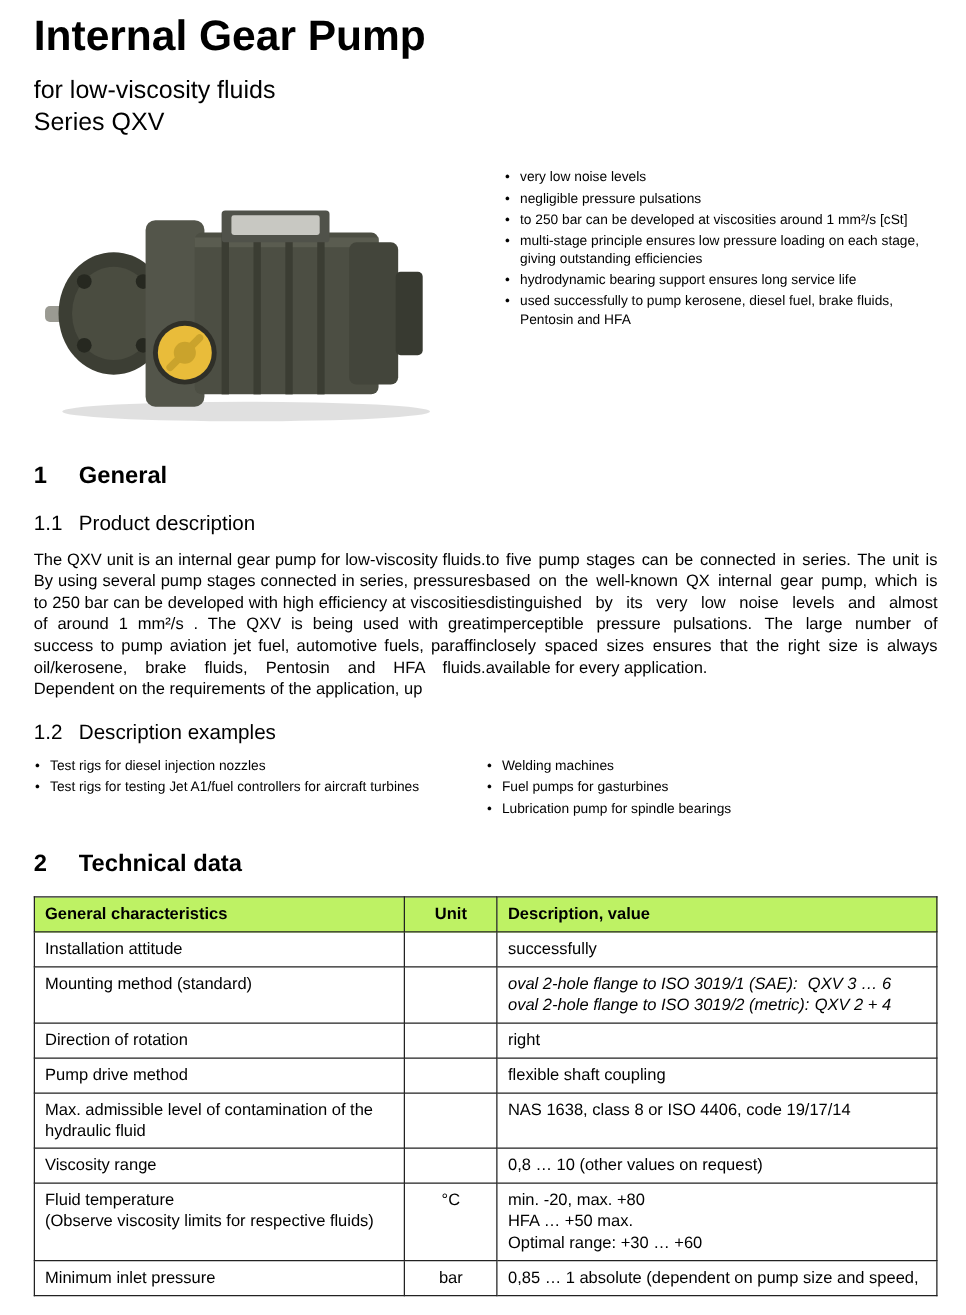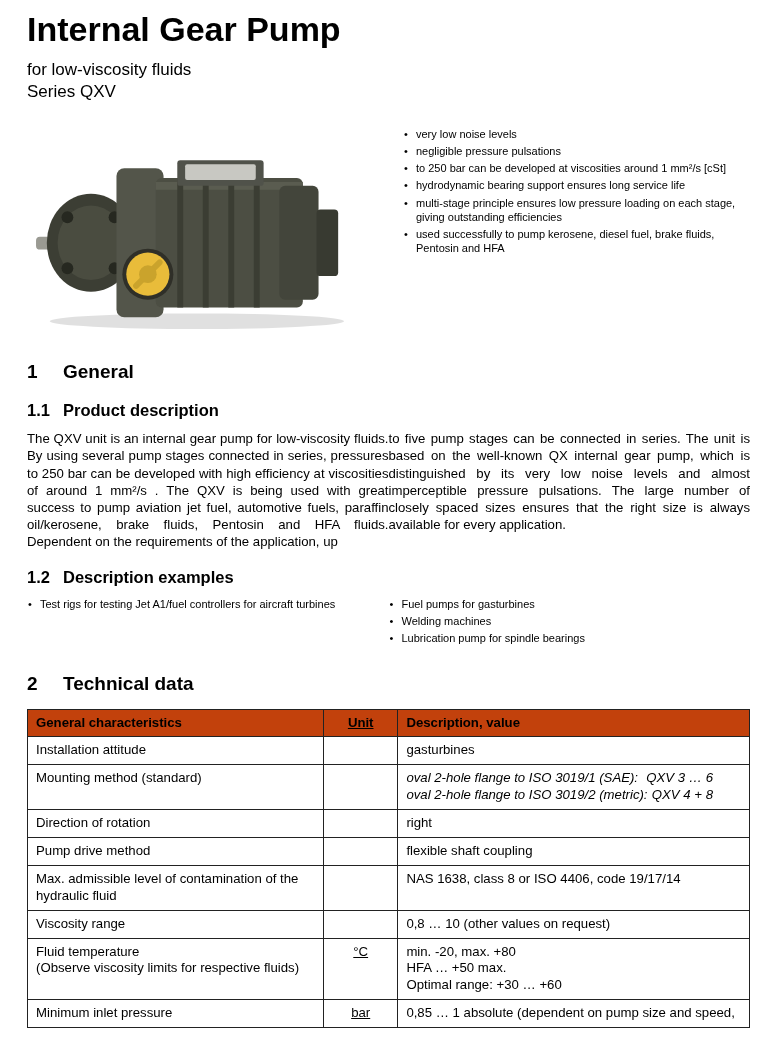--- a/index.html
+++ b/index.html
@@ -13,7 +13,7 @@
   .page { padding: 10px 23px 0 27px; }
 
   h1 { font-size: 34px; font-weight: bold; margin: 0 0 10px 0; }
-  .subtitle { font-size: 17px; line-height: 1.3; }
+  .subtitle { font-size: 20px; line-height: 1.3; }
 
   .hero { display: flex; align-items: flex-start; margin-top: 24px; }
   .pump-figure { width: 376px; flex: none; }

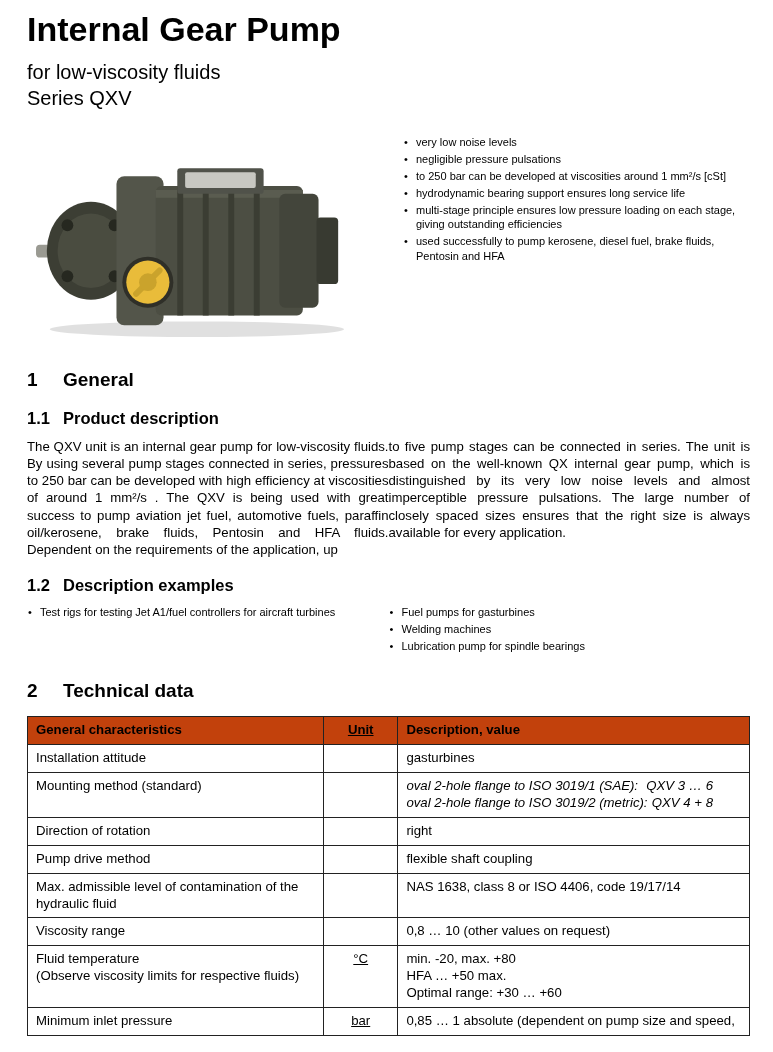--- a/index.html
+++ b/index.html
@@ -79,8 +79,8 @@
         <li>very low noise levels</li>
         <li>negligible pressure pulsations</li>
         <li>to 250 bar can be developed at viscosities around 1 mm²/s [cSt]</li>
+        <li>multi-stage principle ensures low pressure loading on each stage, giving outstanding efficiencies</li>
         <li>hydrodynamic bearing support ensures long service life</li>
-        <li>multi-stage principle ensures low pressure loading on each stage, giving outstanding efficiencies</li>
         <li>used successfully to pump kerosene, diesel fuel, brake fluids, Pentosin and HFA</li>
       </ul>
   </div>

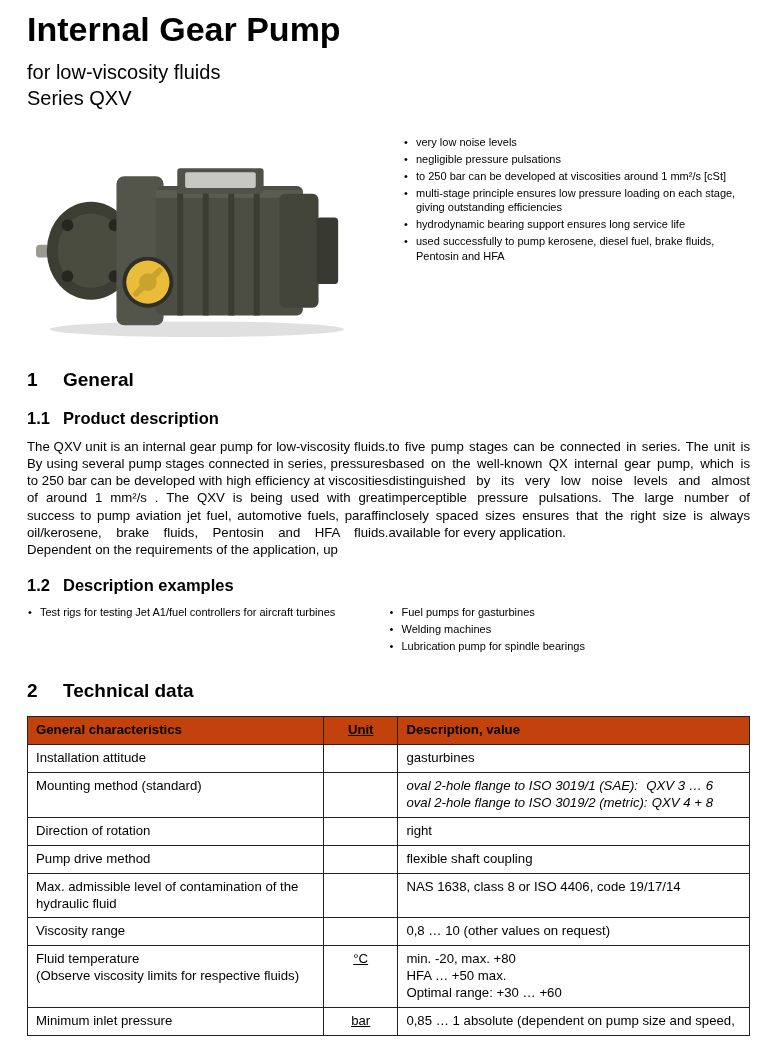--- a/index.html
+++ b/index.html
@@ -24,7 +24,7 @@
   ul.bullets li::before { content: "\2022"; position: absolute; left: 1px; }
 
   .h2row { display: flex; font-size: 19px; font-weight: bold; margin-top: 24px; }
-  .h3row { display: flex; font-size: 16.5px; font-weight: bold; margin-top: 18px; }
+  .h3row { display: flex; font-size: 16.5px; font-weight: normal; margin-top: 18px; }
   .h2row .num, .h3row .num { width: 36px; flex: none; }
 
   .two-col { display: grid; grid-template-columns: 1fr 1fr; margin-top: 10px; }

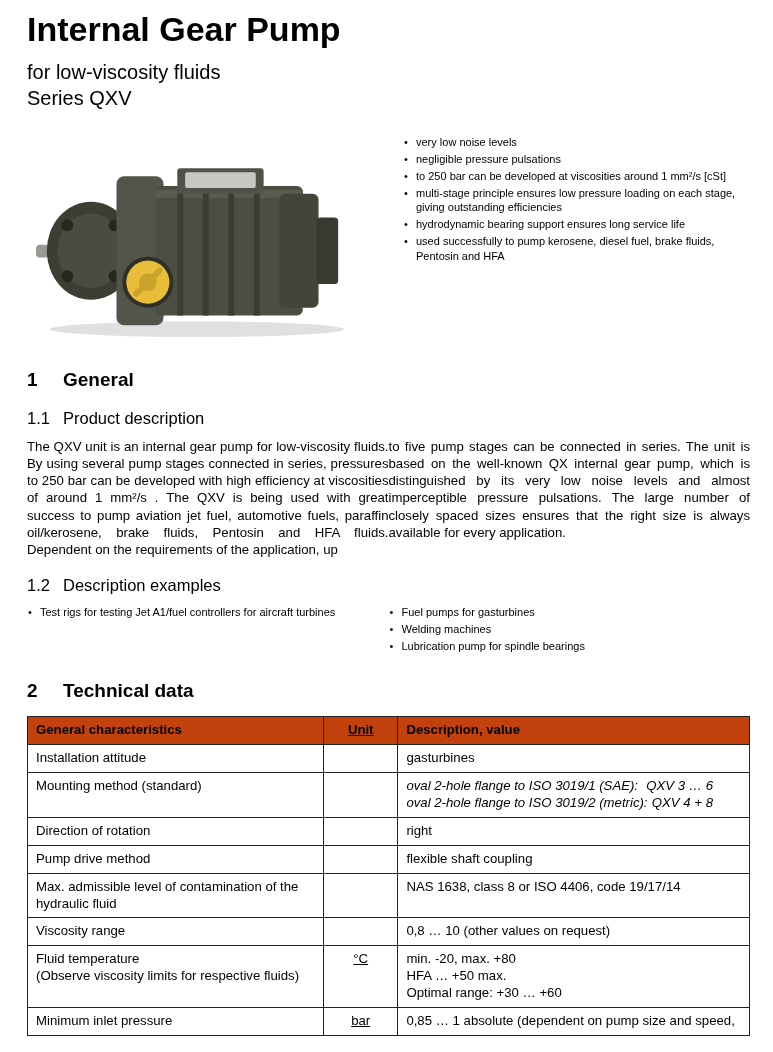--- a/index.html
+++ b/index.html
@@ -107,6 +107,7 @@
 
   <div class="two-col">
     <ul class="bullets">
+        <li>Test rigs for diesel injection nozzles</li>
         <li>Test rigs for testing Jet A1/fuel controllers for aircraft turbines</li>
       </ul>
     <ul class="bullets">

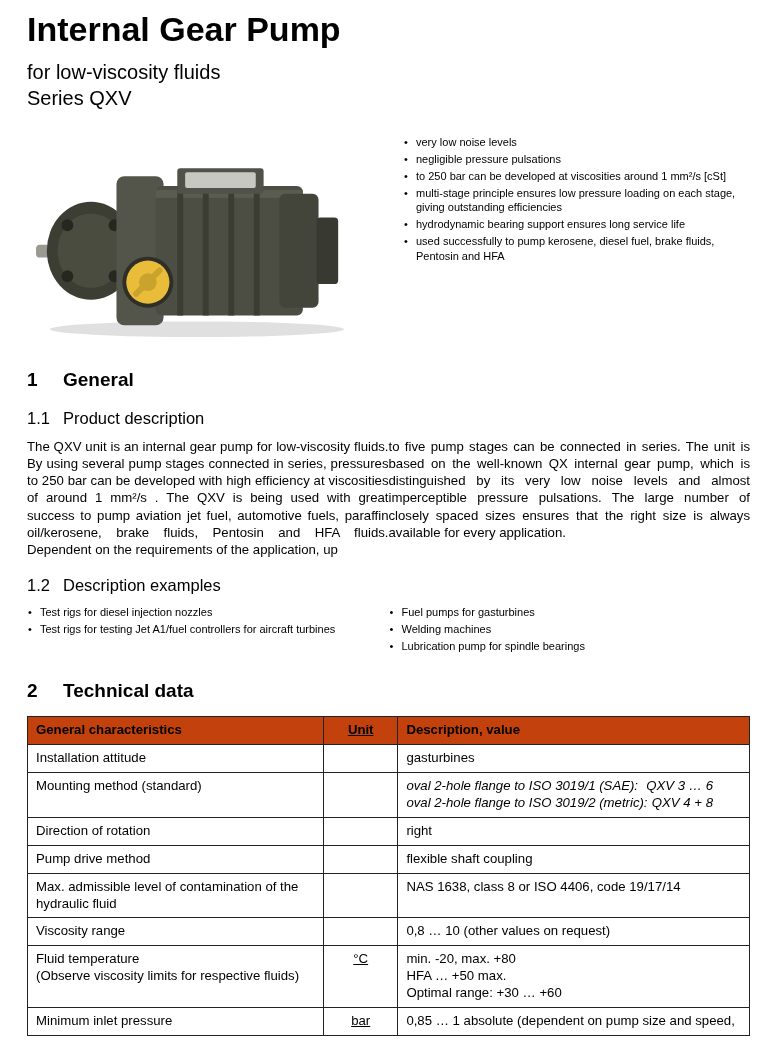--- a/index.html
+++ b/index.html
@@ -111,8 +111,8 @@
         <li>Test rigs for testing Jet A1/fuel controllers for aircraft turbines</li>
       </ul>
     <ul class="bullets">
+        <li>Welding machines</li>
         <li>Fuel pumps for gasturbines</li>
-        <li>Welding machines</li>
         <li>Lubrication pump for spindle bearings</li>
       </ul>
   </div>

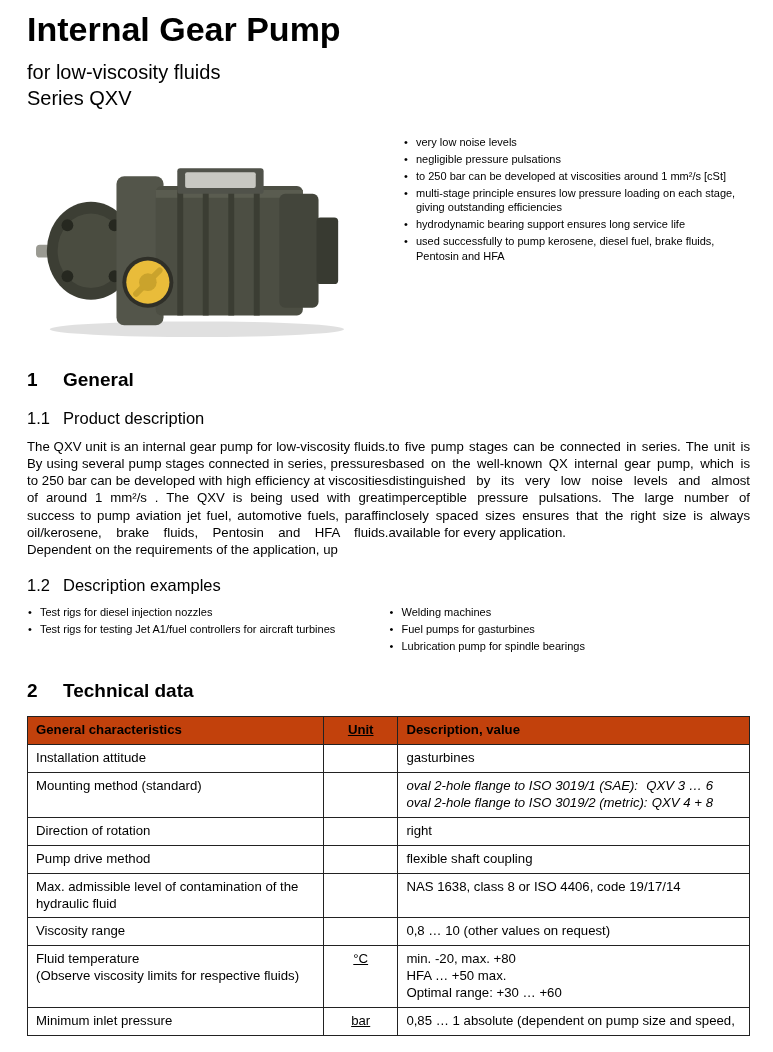--- a/index.html
+++ b/index.html
@@ -32,7 +32,7 @@
 
   table { width: 100%; border-collapse: collapse; margin-top: 14px; font-size: 13.2px; }
   th, td { border: 1px solid #222; padding: 5px 8px; vertical-align: top; text-align: left; line-height: 1.28; }
-  thead th { background: #c2410c; font-weight: bold; }
+  thead th { background: #bef264; font-weight: bold; }
   col.c1 { width: 41%; } col.c2 { width: 10.3%; } col.c3 { width: 48.7%; }
   th.col-unit, td.col-unit { text-align: center; text-decoration: underline; }
   .split { display: flex; justify-content: space-between; font-style: italic; }

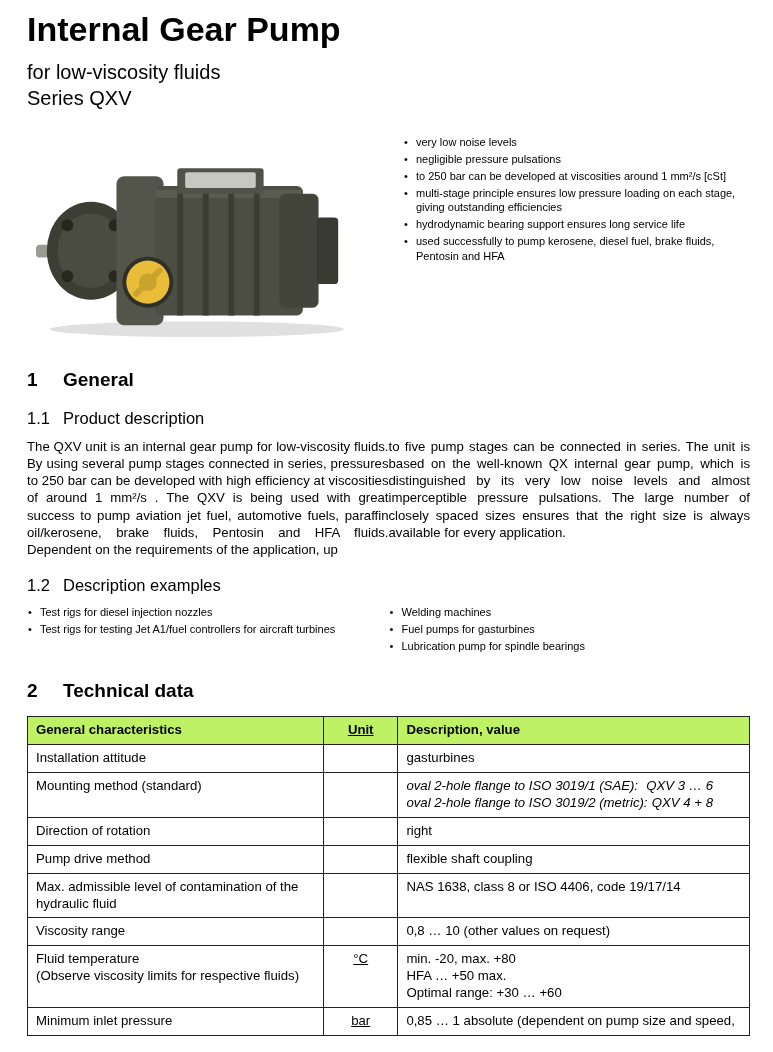--- a/index.html
+++ b/index.html
@@ -34,7 +34,7 @@
   th, td { border: 1px solid #222; padding: 5px 8px; vertical-align: top; text-align: left; line-height: 1.28; }
   thead th { background: #bef264; font-weight: bold; }
   col.c1 { width: 41%; } col.c2 { width: 10.3%; } col.c3 { width: 48.7%; }
-  th.col-unit, td.col-unit { text-align: center; text-decoration: underline; }
+  th.col-unit, td.col-unit { text-align: center; }
   .split { display: flex; justify-content: space-between; font-style: italic; }
   .split-right { padding-right: 28px; white-space: nowrap; }
 </style>

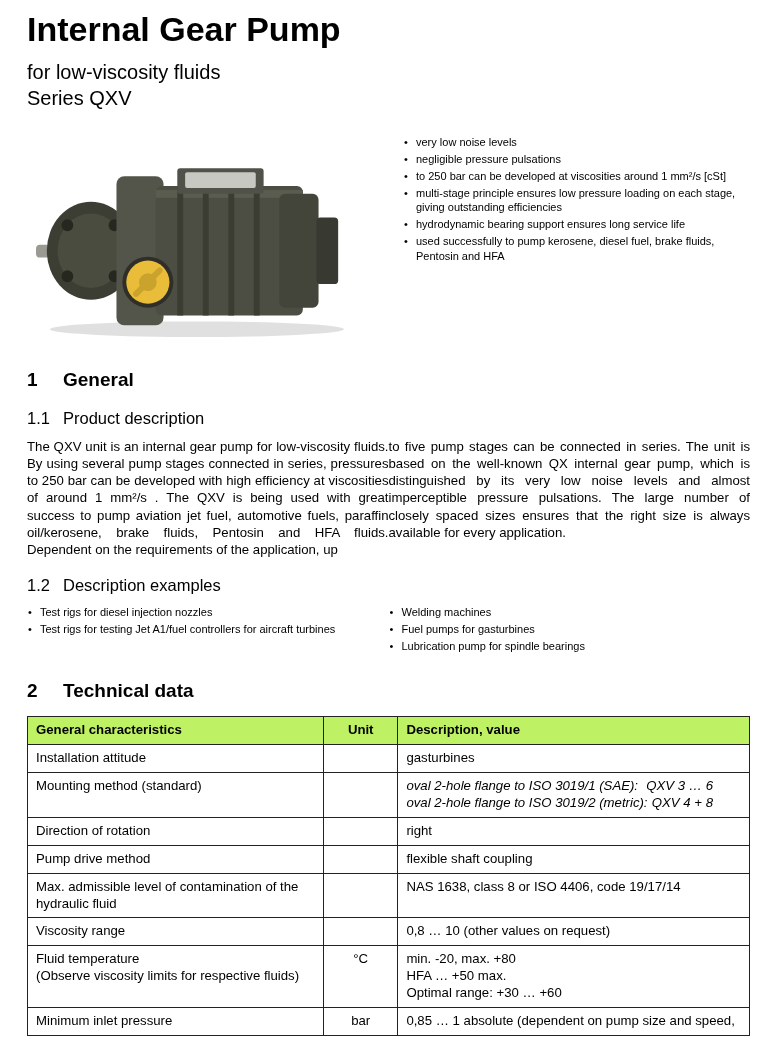--- a/index.html
+++ b/index.html
@@ -142,7 +142,7 @@
           </td>
           <td class="col-unit"></td>
           <td>
-            <div>gasturbines</div>
+            <div>successfully</div>
           </td>
         </tr>
         <tr>

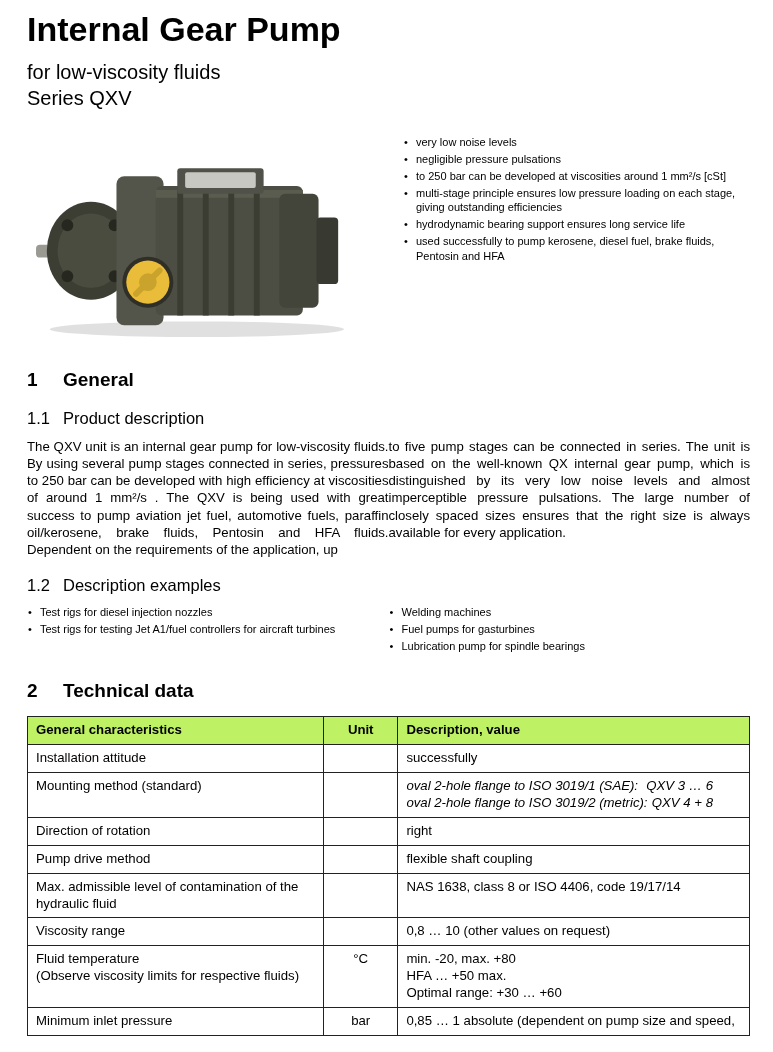--- a/index.html
+++ b/index.html
@@ -157,7 +157,7 @@
             </div>
             <div class="split">
               <span>oval 2-hole flange to ISO 3019/2 (metric):</span>
-              <span class="split-right">QXV 4 + 8</span>
+              <span class="split-right">QXV 2 + 4</span>
             </div>
           </td>
         </tr>

